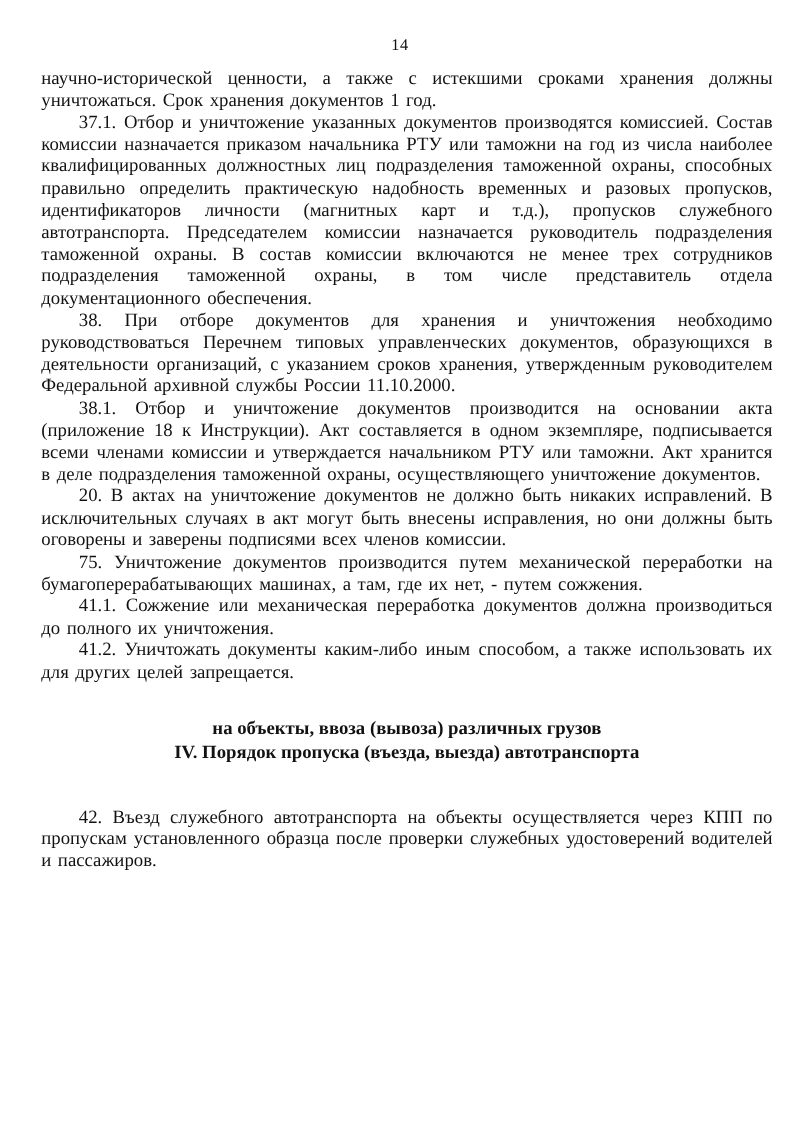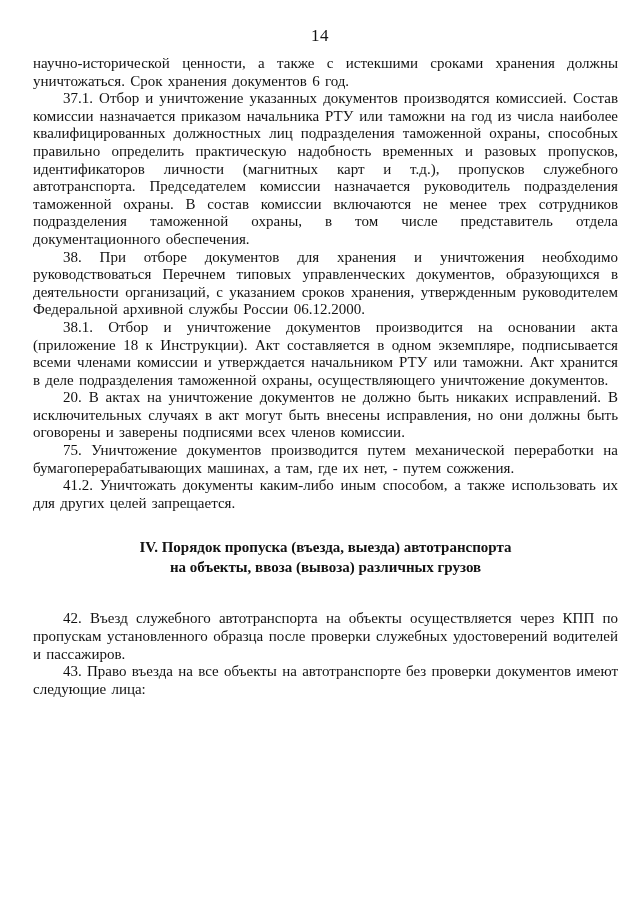--- a/index.html
+++ b/index.html
@@ -24,7 +24,7 @@
   }
   .page-number {
     text-align: center;
-    font-size: 17px;
+    font-size: 13px;
     line-height: 14px;
     margin: 0 0 12px 0;
     letter-spacing: 0.5px;

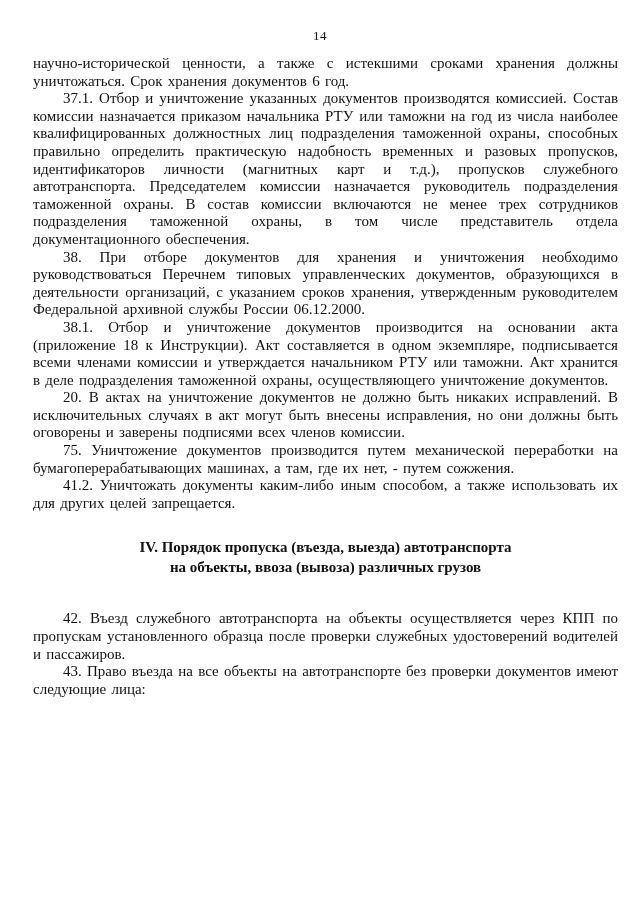--- a/index.html
+++ b/index.html
@@ -64,7 +64,7 @@
 
   <div class="body-text">
 
-    <p class="para continuation">научно-исторической ценности, а также с истекшими сроками хранения должны уничтожаться. Срок хранения документов 6 год.</p>
+    <p class="para continuation">научно-исторической ценности, а также с истекшими сроками хранения должны уничтожаться. Срок хранения документов 1 год.</p>
 
     <p class="para">37.1. Отбор и уничтожение указанных документов производятся комиссией. Состав комиссии назначается приказом начальника РТУ или таможни на год из числа наиболее квалифицированных должностных лиц подразделения таможенной охраны, способных правильно определить практическую надобность временных и разовых пропусков, идентификаторов личности (магнитных карт и т.д.), пропусков служебного автотранспорта. Председателем комиссии назначается руководитель подразделения таможенной охраны. В состав комиссии включаются не менее трех сотрудников подразделения таможенной охраны, в том числе представитель отдела документационного обеспечения.</p>
 

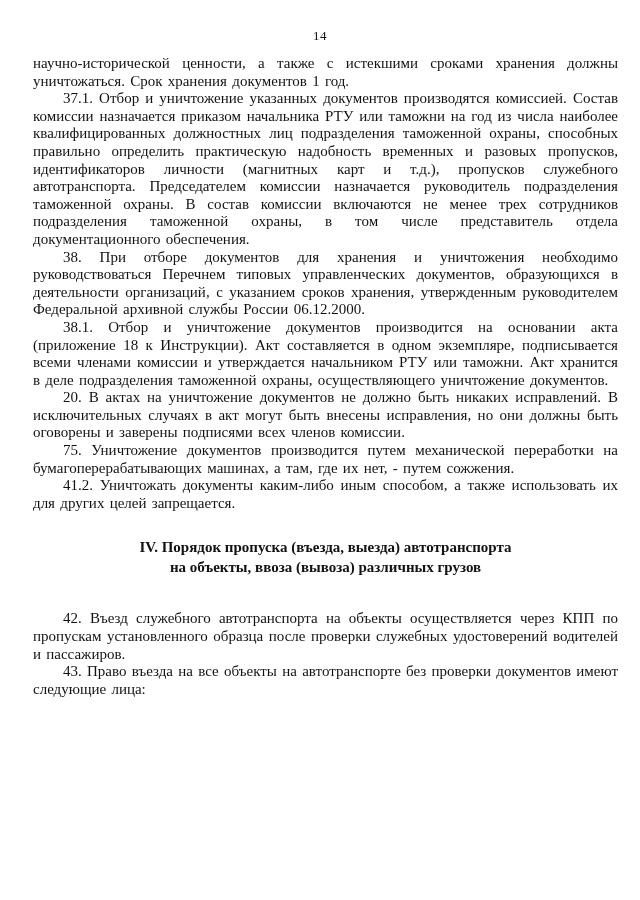--- a/index.html
+++ b/index.html
@@ -68,7 +68,7 @@
 
     <p class="para">37.1. Отбор и уничтожение указанных документов производятся комиссией. Состав комиссии назначается приказом начальника РТУ или таможни на год из числа наиболее квалифицированных должностных лиц подразделения таможенной охраны, способных правильно определить практическую надобность временных и разовых пропусков, идентификаторов личности (магнитных карт и т.д.), пропусков служебного автотранспорта. Председателем комиссии назначается руководитель подразделения таможенной охраны. В состав комиссии включаются не менее трех сотрудников подразделения таможенной охраны, в том числе представитель отдела документационного обеспечения.</p>
 
-    <p class="para">38. При отборе документов для хранения и уничтожения необходимо руководствоваться Перечнем типовых управленческих документов, образующихся в деятельности организаций, с указанием сроков хранения, утвержденным руководителем Федеральной архивной службы России 06.12.2000.</p>
+    <p class="para">38. При отборе документов для хранения и уничтожения необходимо руководствоваться Перечнем типовых управленческих документов, образующихся в деятельности организаций, с указанием сроков хранения, утвержденным руководителем Федеральной архивной службы России 11.10.2000.</p>
 
     <p class="para">38.1. Отбор и уничтожение документов производится на основании акта (приложение 18 к Инструкции). Акт составляется в одном экземпляре, подписывается всеми членами комиссии и утверждается начальником РТУ или таможни. Акт хранится в деле подразделения таможенной охраны, осуществляющего уничтожение документов.</p>
 

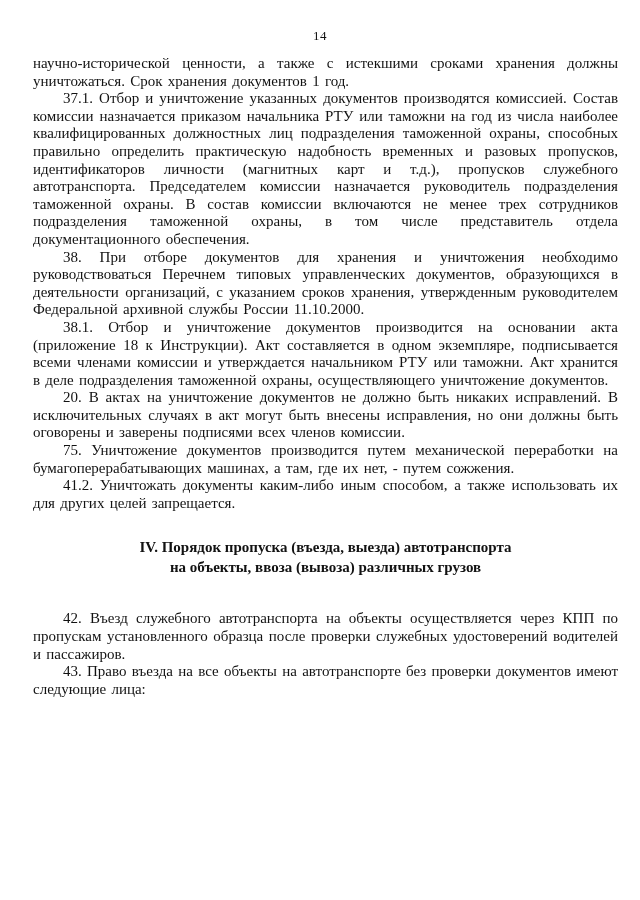--- a/index.html
+++ b/index.html
@@ -77,6 +77,7 @@
 
     <p class="para">75. Уничтожение документов производится путем механической переработки на бумагоперерабатывающих машинах, а там, где их нет, - путем сожжения.</p>
 
+    <p class="para">41.1. Сожжение или механическая переработка документов должна производиться до полного их уничтожения.</p>
 
     <p class="para">41.2. Уничтожать документы каким-либо иным способом, а также использовать их для других целей запрещается.</p>
 

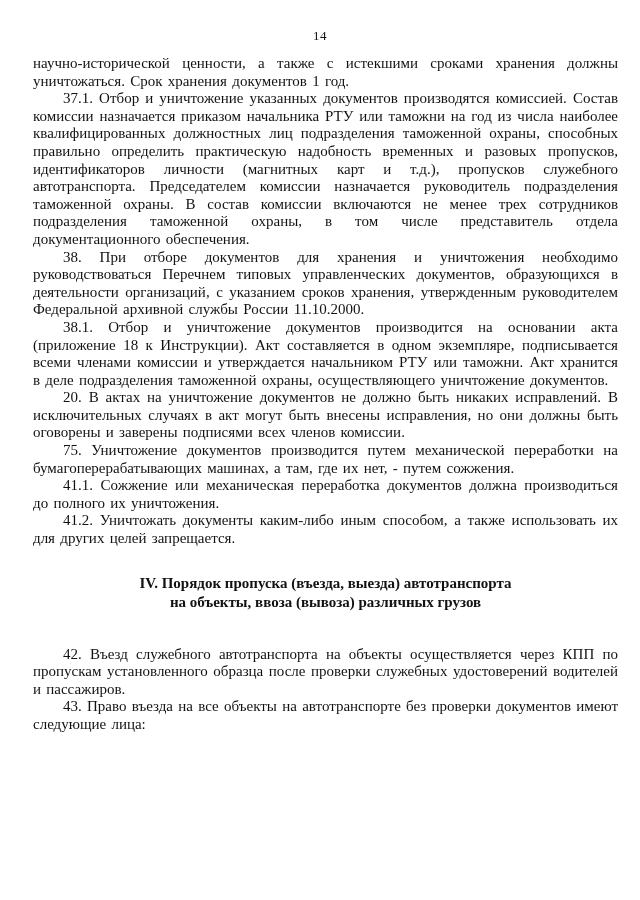--- a/index.html
+++ b/index.html
@@ -82,8 +82,8 @@
     <p class="para">41.2. Уничтожать документы каким-либо иным способом, а также использовать их для других целей запрещается.</p>
 
     <h2 class="section-heading">
+      <span>на объекты, ввоза (вывоза) различных грузов</span>
       <span>IV. Порядок пропуска (въезда, выезда) автотранспорта</span>
-      <span>на объекты, ввоза (вывоза) различных грузов</span>
     </h2>
 
     <p class="para">42. Въезд служебного автотранспорта на объекты осуществляется через КПП по пропускам установленного образца после проверки служебных удостоверений водителей и пассажиров.</p>

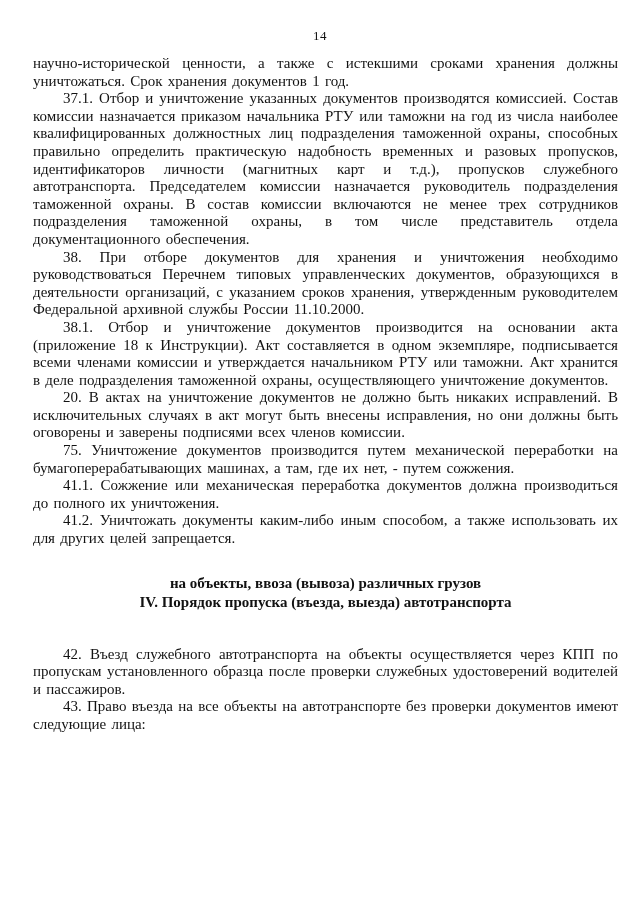--- a/index.html
+++ b/index.html
@@ -88,7 +88,6 @@
 
     <p class="para">42. Въезд служебного автотранспорта на объекты осуществляется через КПП по пропускам установленного образца после проверки служебных удостоверений водителей и пассажиров.</p>
 
-    <p class="para">43. Право въезда на все объекты на автотранспорте без проверки документов имеют следующие лица:</p>
 
   </div>
 </div>

